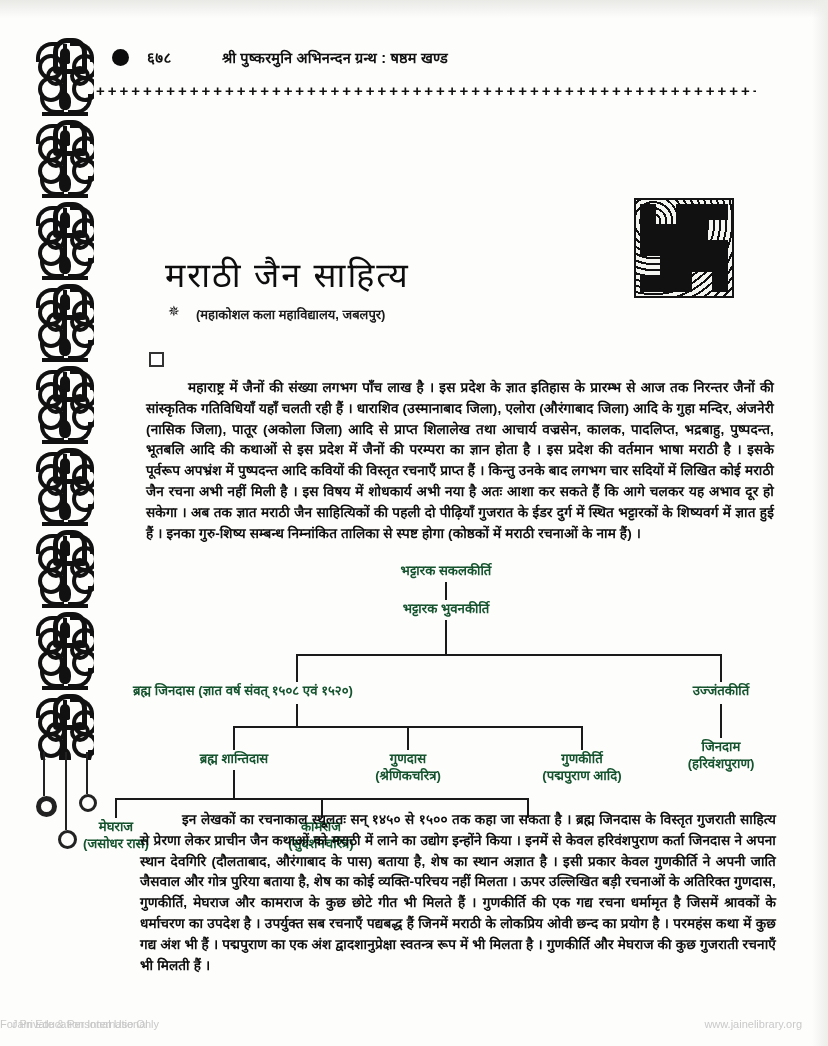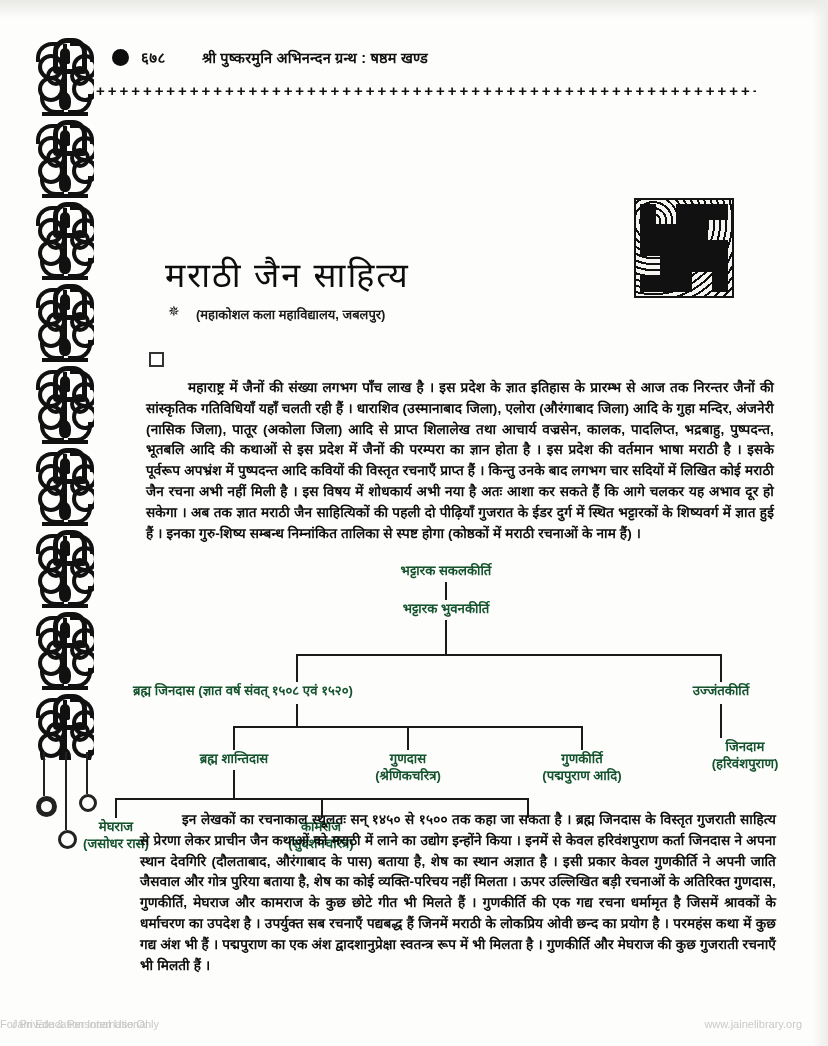--- a/index.html
+++ b/index.html
@@ -142,7 +142,7 @@
     height: 26px;
     display: flex;
     align-items: center;
-    gap: 12px;
+    gap: 18px;
   }
   .head-dot {
     width: 17px;

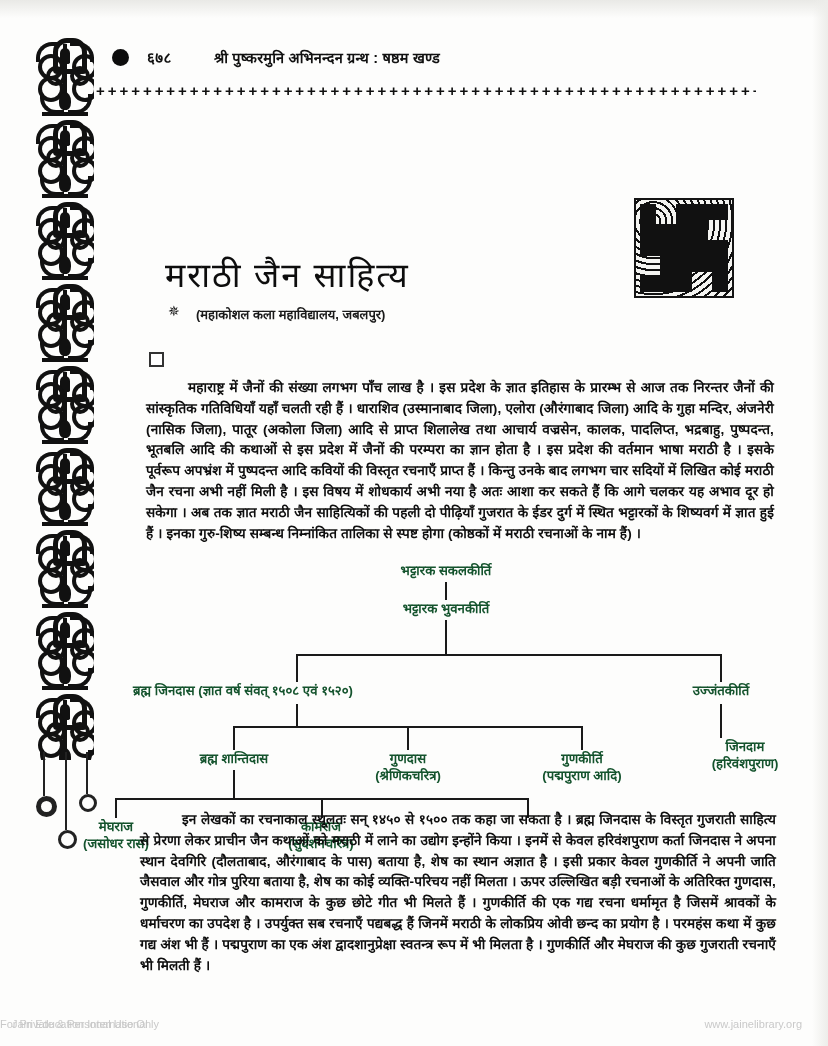--- a/index.html
+++ b/index.html
@@ -161,7 +161,7 @@
     font-size: 14.5px;
     font-weight: bold;
     color: #111;
-    margin-left: 24px;
+    margin-left: 32px;
     letter-spacing: 0.2px;
   }
   #rule-crosses {

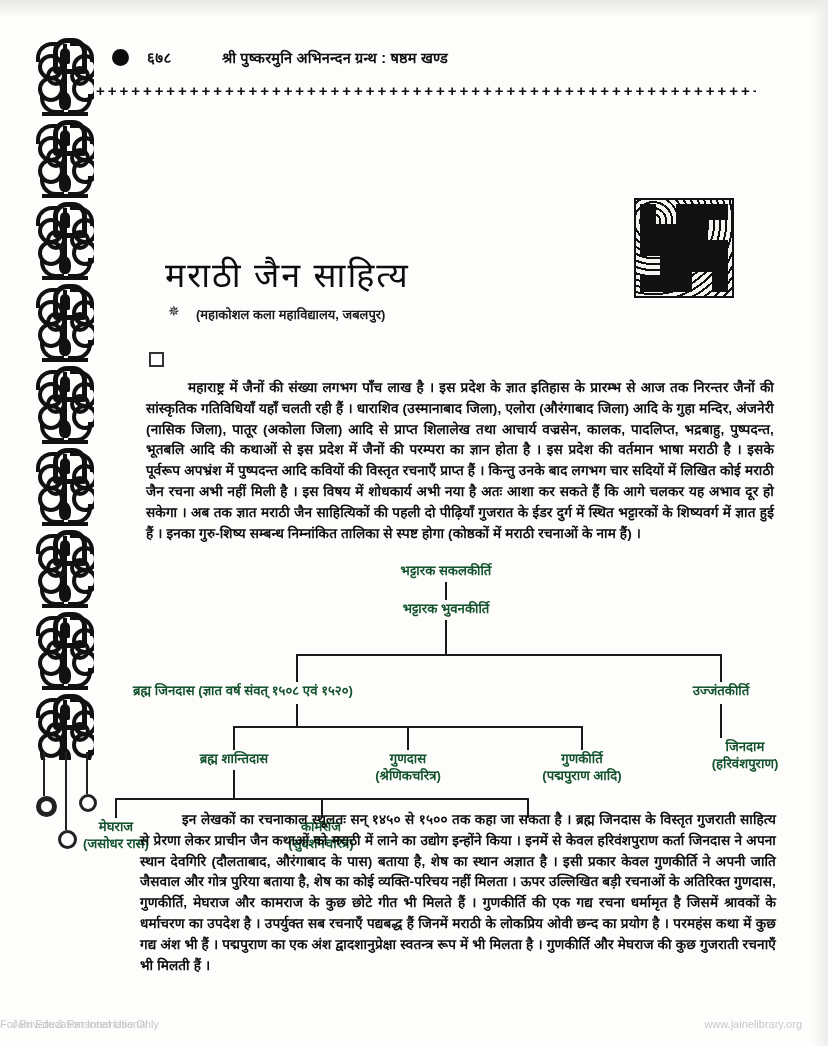--- a/index.html
+++ b/index.html
@@ -580,7 +580,7 @@
       <span>गुणकीर्ति</span>
       <span class="work">(पद्मपुराण आदि)</span>
     </div>
-    <div class="node" style="left:534px; top:176px; width:142px;text-align:center;">
+    <div class="node" style="left:510px; top:176px; width:142px;text-align:center;">
       <span>जिनदाम</span>
       <span class="work">(हरिवंशपुराण)</span>
     </div>

